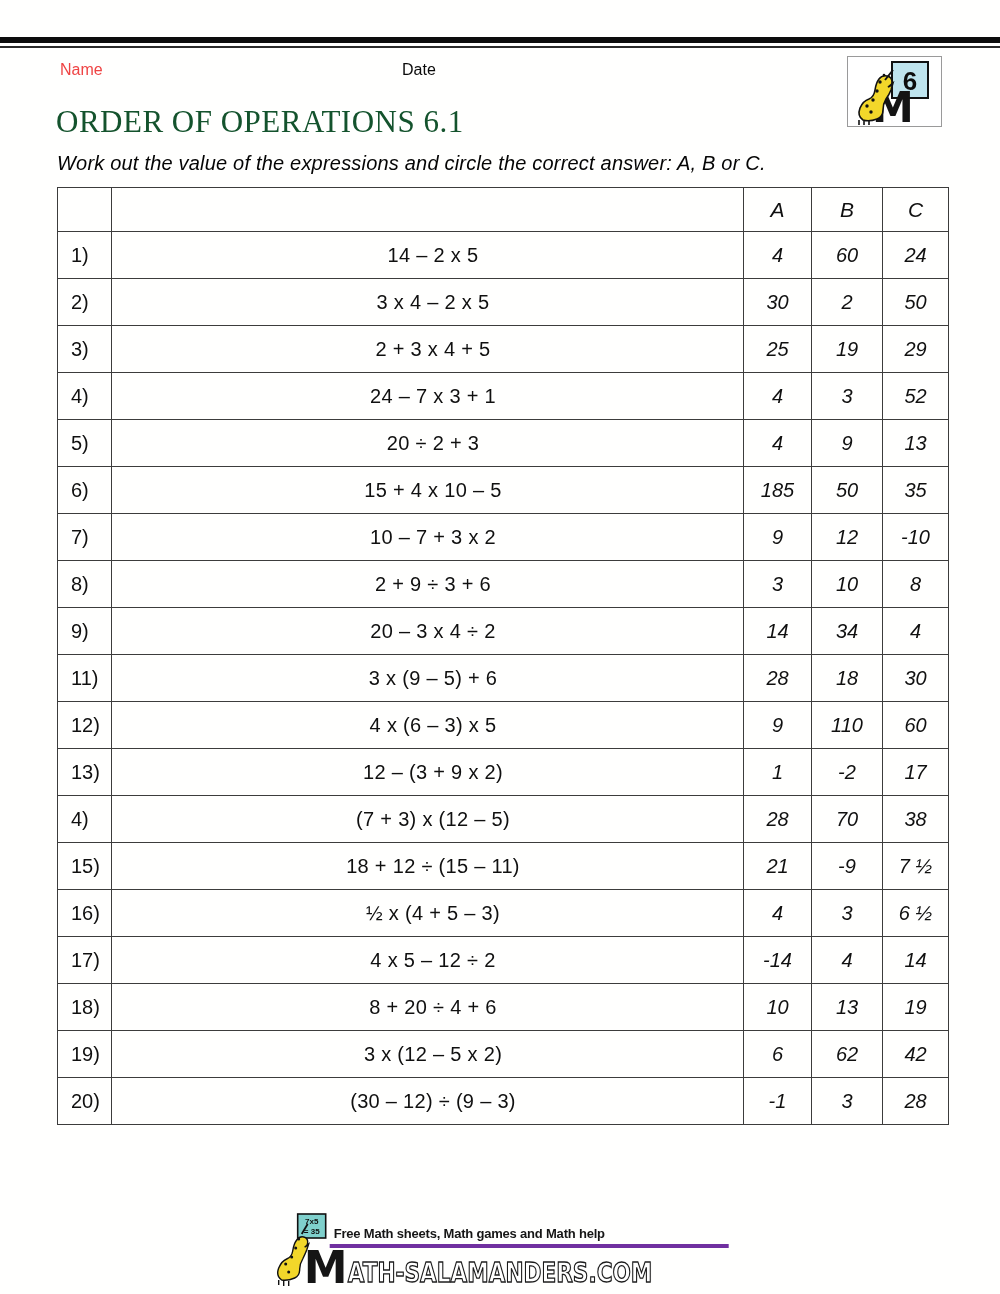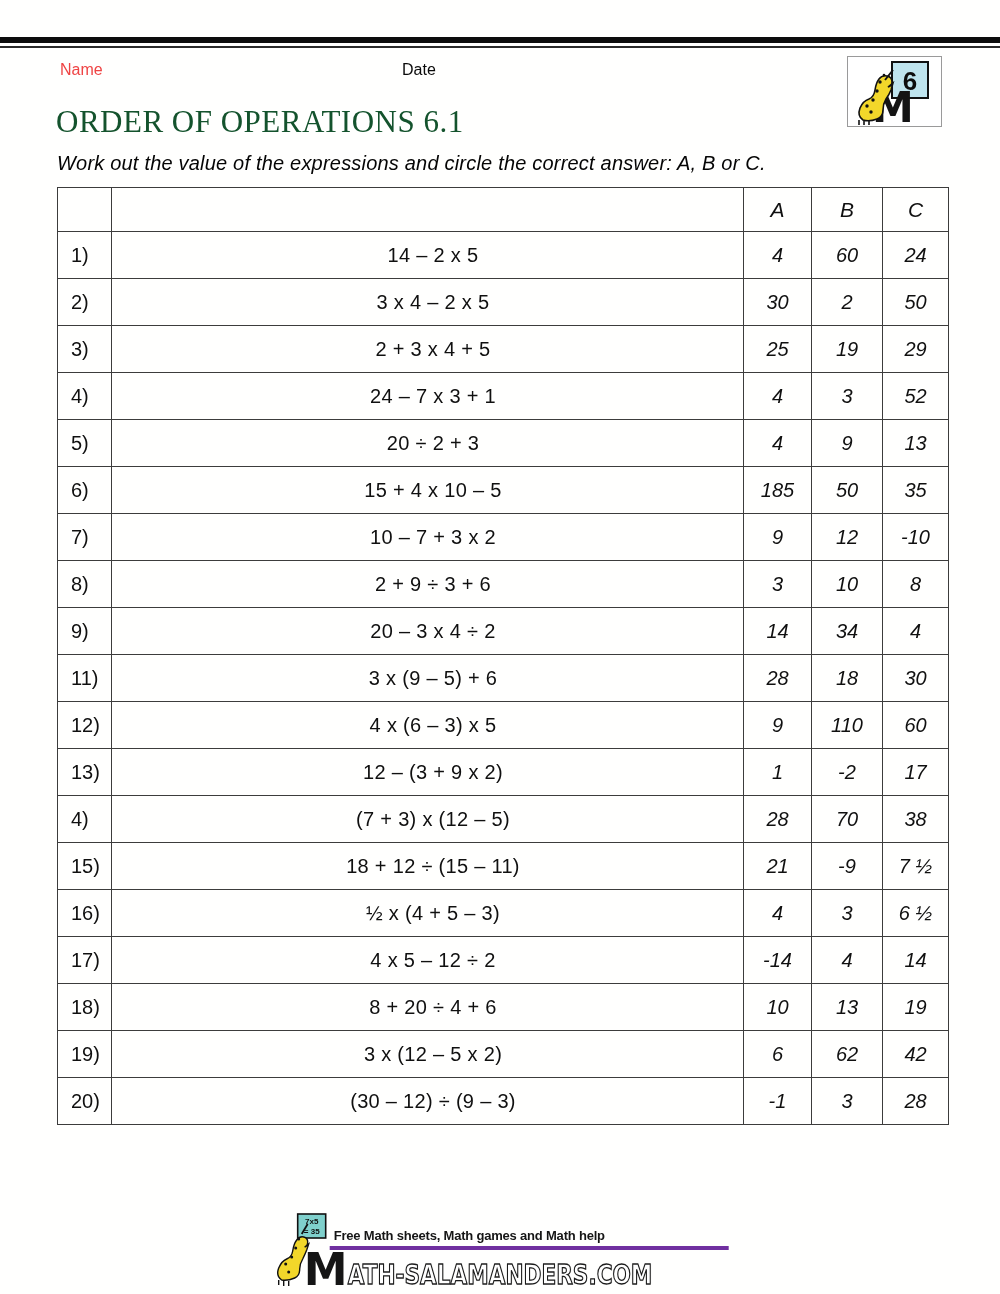--- a/index.html
+++ b/index.html
@@ -65,7 +65,7 @@
   
   .footer {
     position: absolute; left: 50%; top: 1208px; transform: translateX(-50%);
-    display: flex; align-items: flex-end;
+    display: flex; align-items: center;
   }
   .footer-icon { margin-top: 4px; }
   .footer-text { display: flex; flex-direction: column; margin-left: 2px; margin-top: 16px; }

